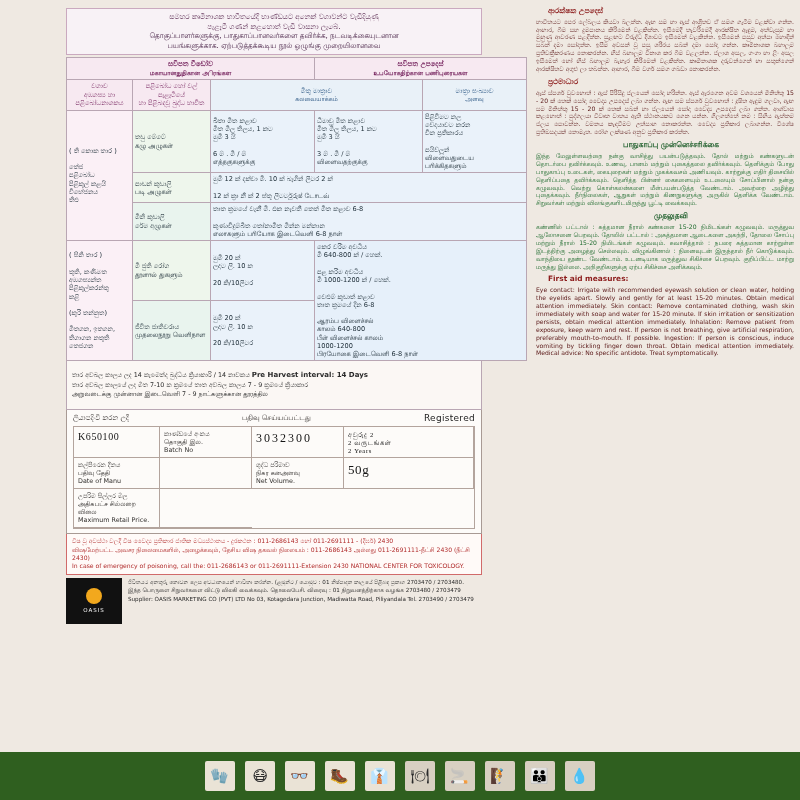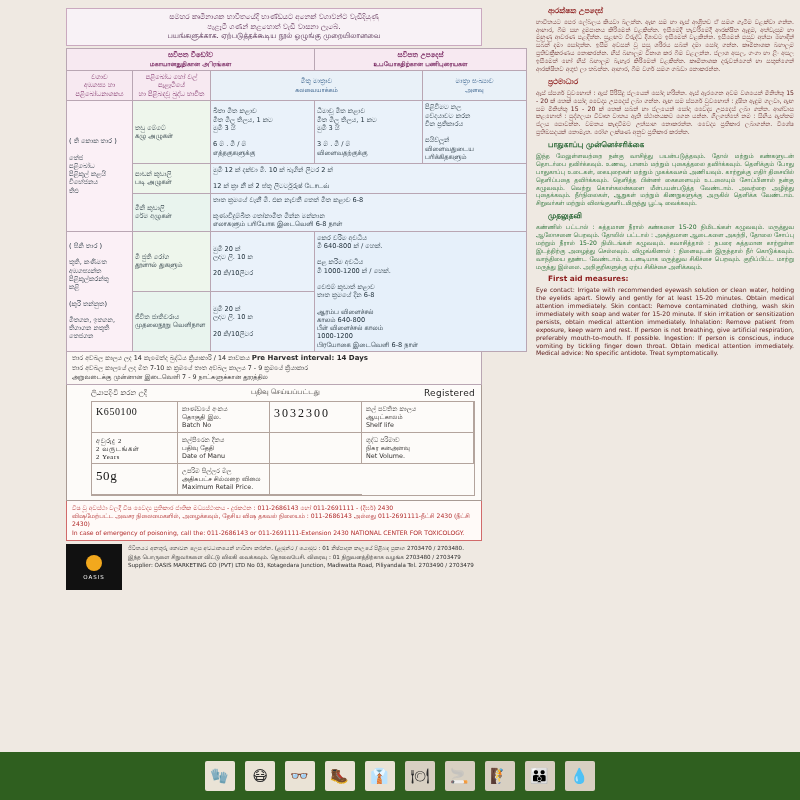--- a/index.html
+++ b/index.html
@@ -113,6 +113,7 @@
     <div class="hdr-band">
       <div class="hdr-line">සමහර කෘමිනාශක භාවිතයේදී භාණ්ඩයට අනෙක් වගාවන්ට වැඩිදියුණු</div>
       <div class="hdr-line">පැළෑටි ගණන් කළහොත් වැඩි වාසනා ලැබේ.</div>
+      <div class="hdr-line ta">தொகுப்பாளர்களுக்கு, பாதுகாப்பானவர்களை தவிர்க்க, நடவடிக்கையுடனான</div>
       <div class="hdr-line ta">பயங்களுக்காக. ஏற்படுத்தக்கூடிய நூல் ஒழுங்கு முறையிலானவை</div>
     </div>
 

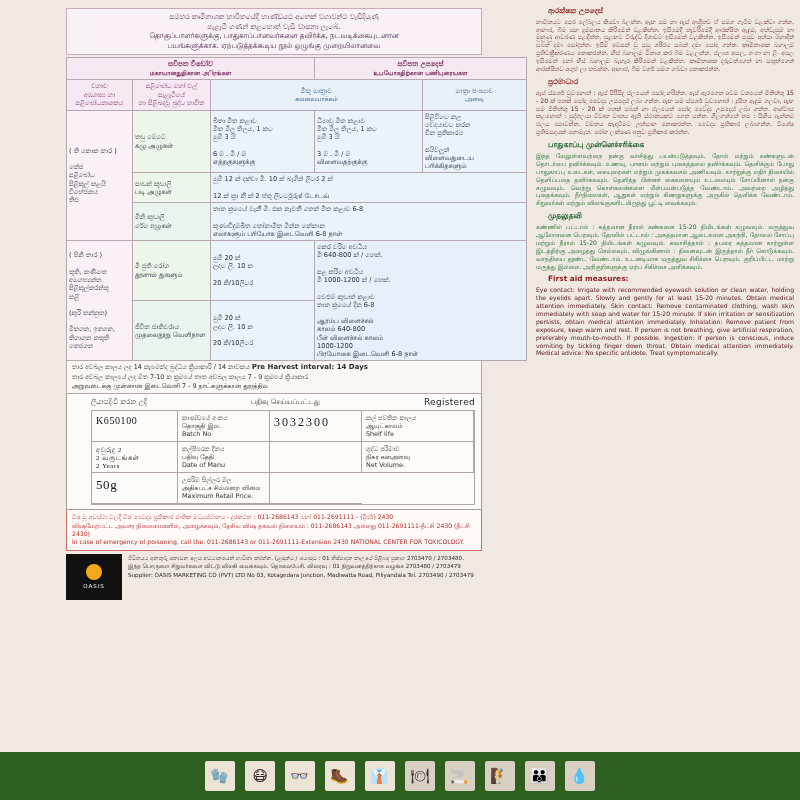--- a/index.html
+++ b/index.html
@@ -91,7 +91,7 @@
     font-size:6.1px;line-height:1.3;color:#7a1d1d;
   }
   .r-head{font-size:7.4px;font-weight:bold;color:#8c1b1b;margin:0 0 2px 12px;}
-  .r-head.green{color:#1d5e2a;}
+  .r-head.green{color:#1d5e2a;text-align:center;}
   .r-block{margin-bottom:4px;text-align:justify;}
   .r-block.green{color:#1d6b2d;}
   .r-block.dark{color:#5a1717;}

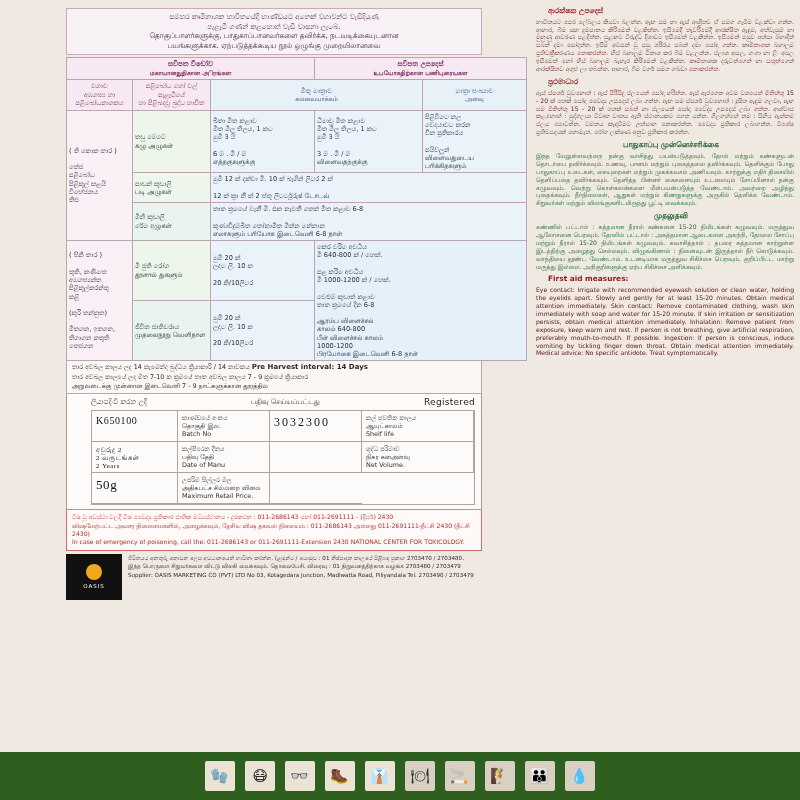--- a/index.html
+++ b/index.html
@@ -51,7 +51,7 @@
     border:1px solid #b9a6b3;border-top:none;
     background:#fbf7f4;
     font-size:6.4px;color:#2a2a2a;
-    padding:2px 5px;line-height:1.4;
+    padding:10px 5px;line-height:1.4;
   }
   .note-row b{font-size:7px;}
   .reg-box{

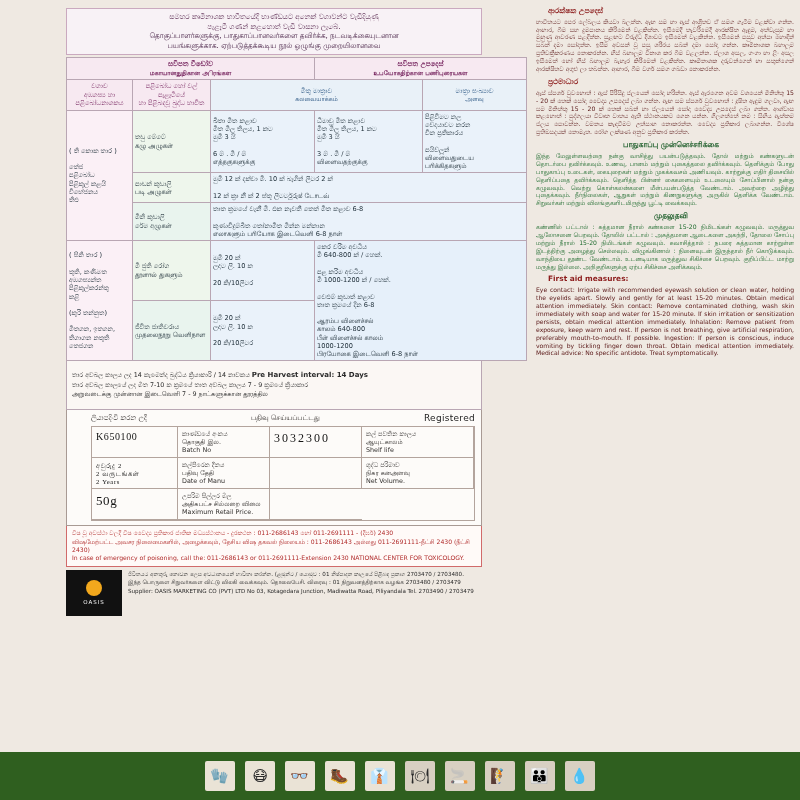--- a/index.html
+++ b/index.html
@@ -56,7 +56,7 @@
   .note-row b{font-size:7px;}
   .reg-box{
     border:1px solid #a89a94;border-top:none;background:#fdfbf9;
-    padding:3px 6px 4px 24px;
+    padding:3px 6px 4px 6px;
   }
   .reg-top{display:flex;justify-content:space-between;align-items:center;font-size:7px;color:#35302e;}
   .reg-top .regword{font-size:9px;color:#1d1d1d;letter-spacing:.3px;}

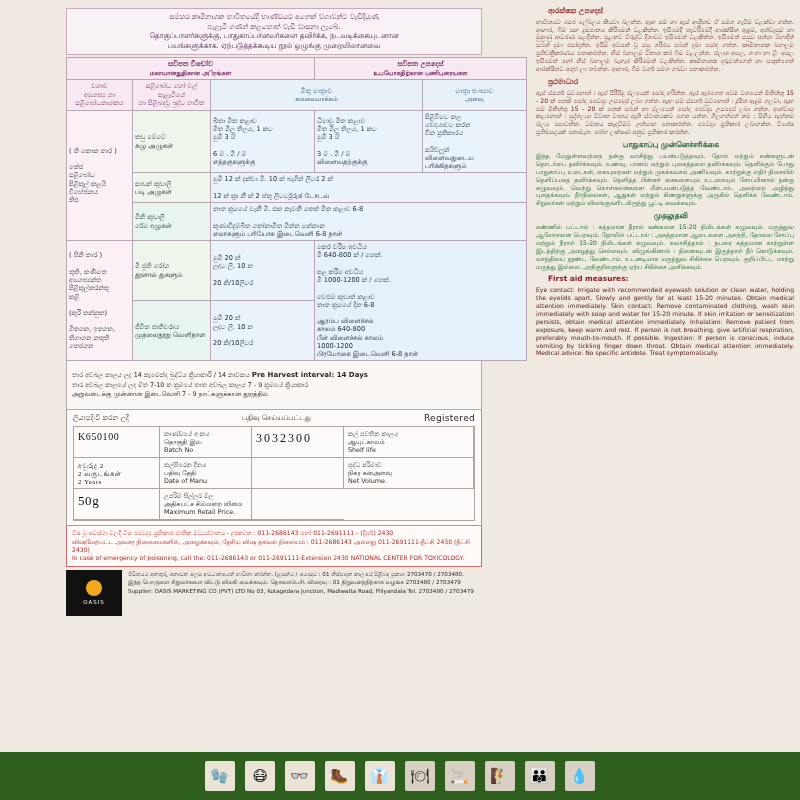--- a/index.html
+++ b/index.html
@@ -272,11 +272,6 @@
         </div>
 
         <div class="rg-cell">
-          <div>කල් පවතින කාලය</div>
-          <div>ஆயுட்காலம்</div>
-          <div>Shelf life</div>
-        </div>
-        <div class="rg-cell">
           <div class="rg-val" style="font-size:6.6px;white-space:pre-line">අවුරුදු 2
 2 வருடங்கள்
 2 Years</div>

